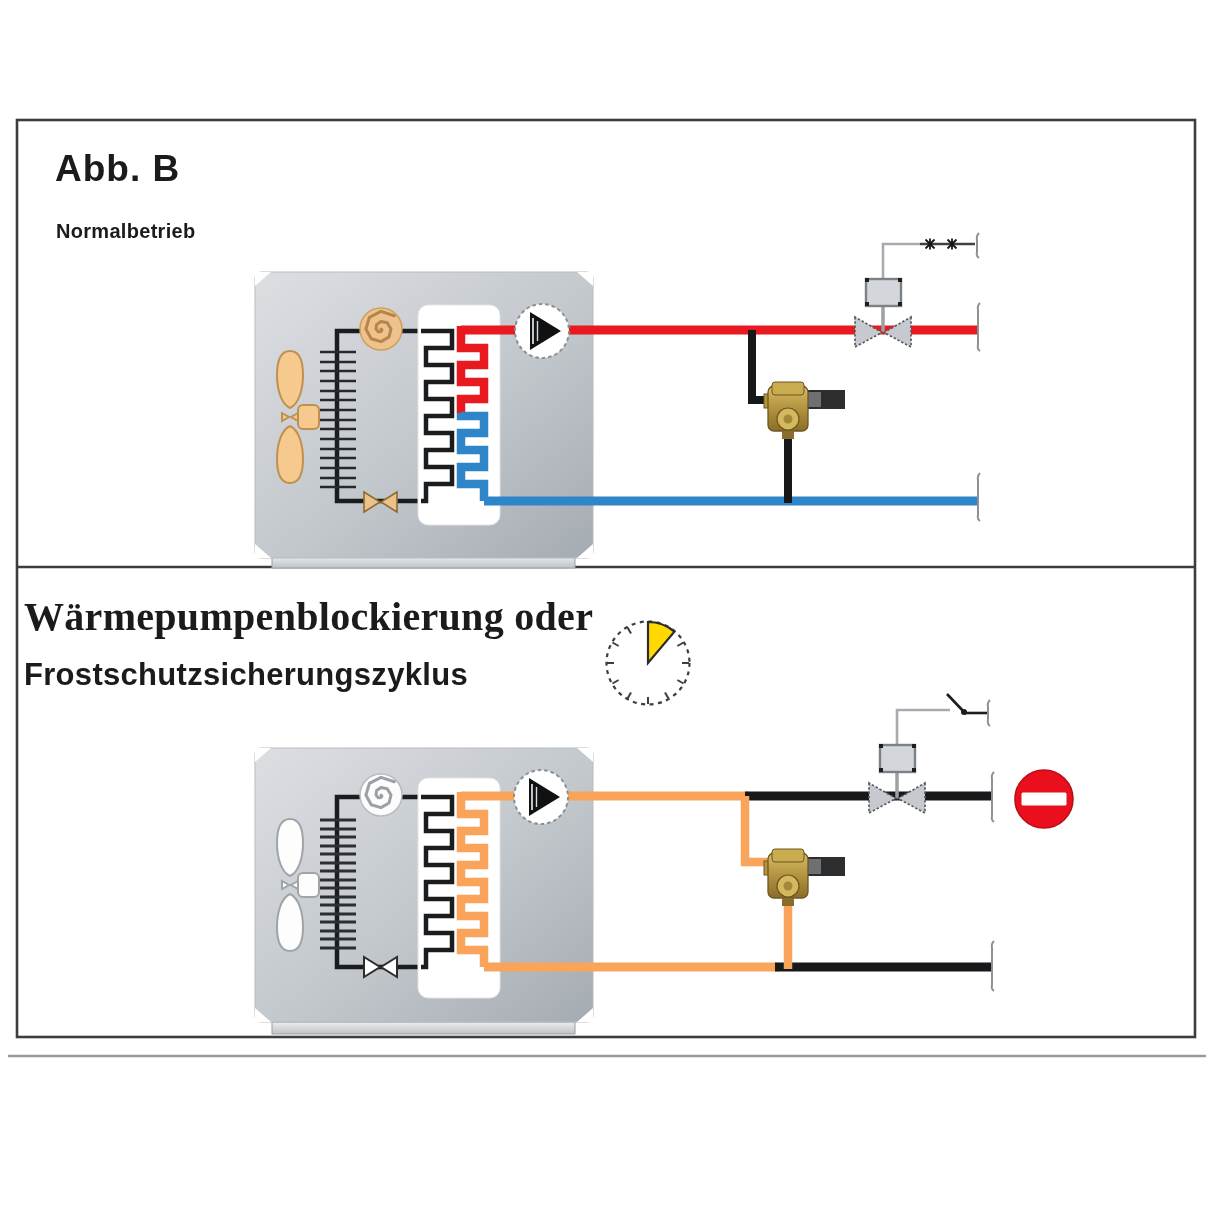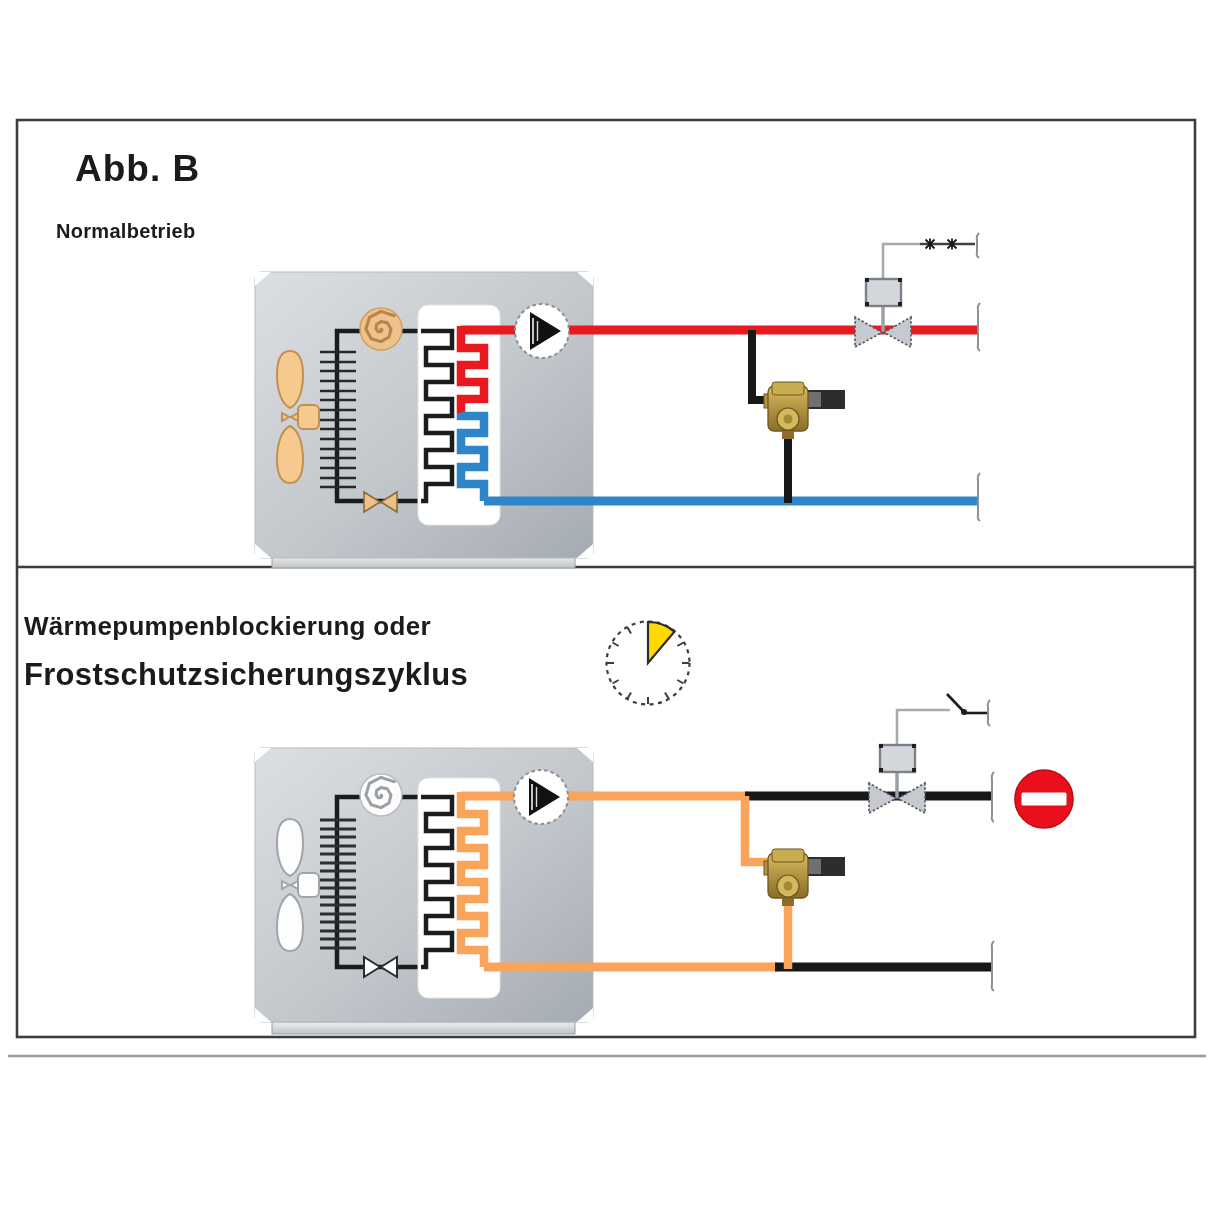--- a/index.html
+++ b/index.html
@@ -7,7 +7,7 @@
         font-family:"Liberation Sans", sans-serif;color:#1b1b1b;}
   #diagram-svg{position:absolute;left:0;top:0;width:1214px;height:1214px;}
   .txt{position:absolute;font-weight:700;white-space:nowrap;color:#1b1b1b;}
-  #figure-label{left:55px;top:148px;font-size:37px;letter-spacing:1px;margin-left:20px;}
+  #figure-label{left:55px;top:148px;font-size:37px;letter-spacing:1px;}
   #normal-title{left:56px;top:220px;font-size:20px;letter-spacing:0.3px;}
   #blocking-title-1{left:24px;top:611px;font-size:26px;letter-spacing:0.3px;}
   #blocking-title-2{left:24px;top:657px;font-size:31px;letter-spacing:0.3px;}

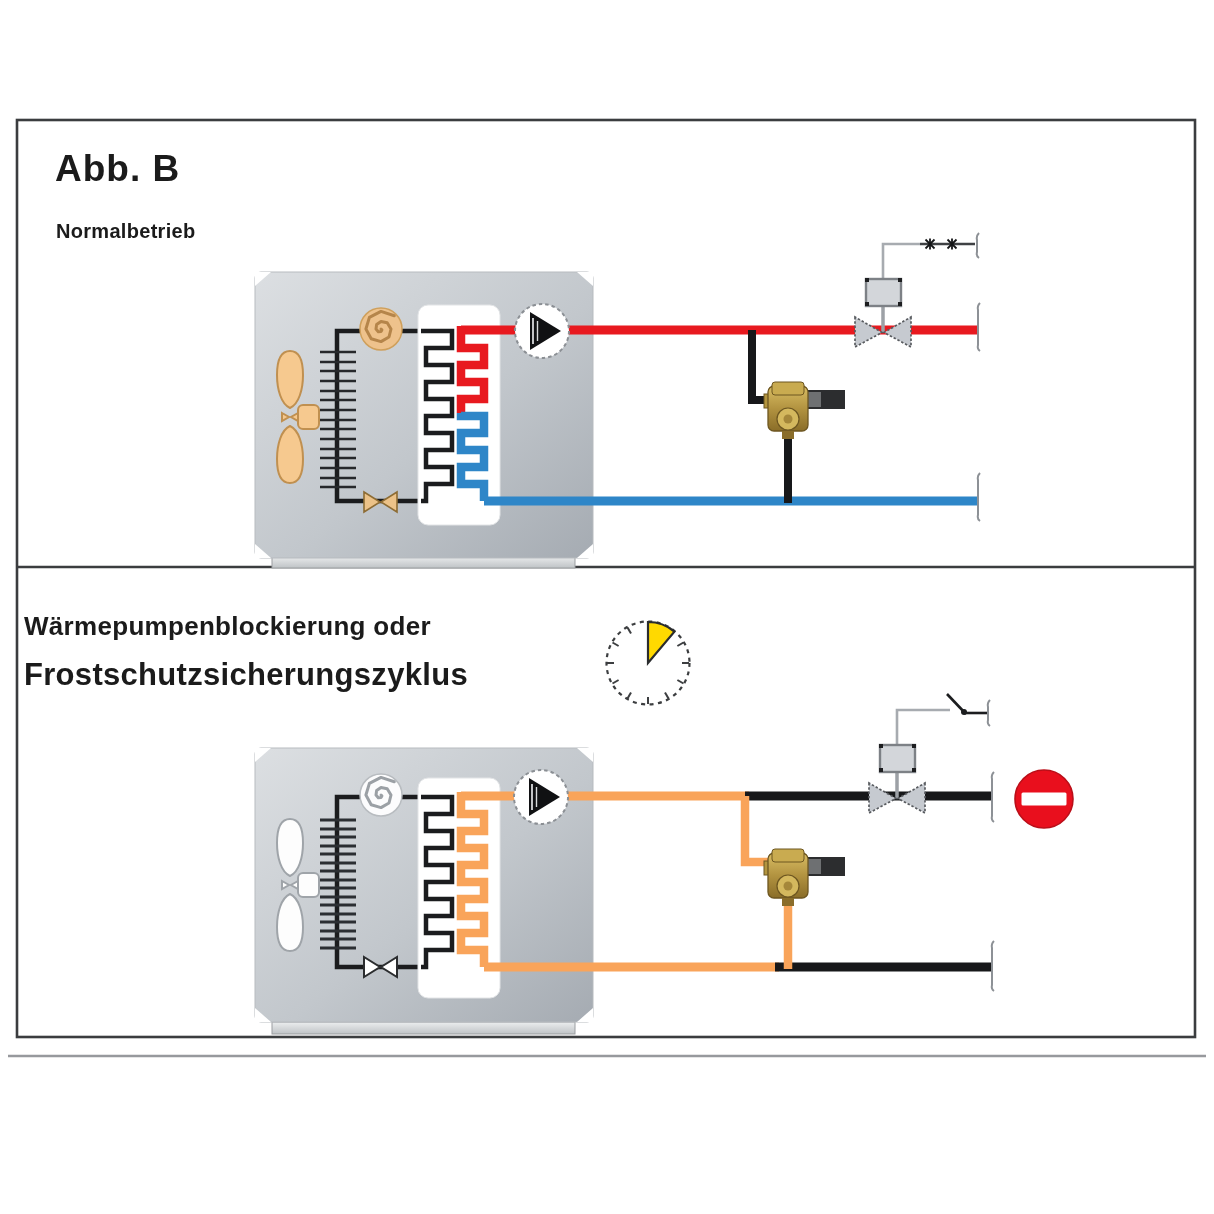--- a/index.html
+++ b/index.html
@@ -9,7 +9,7 @@
   .txt{position:absolute;font-weight:700;white-space:nowrap;color:#1b1b1b;}
   #figure-label{left:55px;top:148px;font-size:37px;letter-spacing:1px;}
   #normal-title{left:56px;top:220px;font-size:20px;letter-spacing:0.3px;}
-  #blocking-title-1{left:24px;top:611px;font-size:26px;letter-spacing:0.3px;}
+  #blocking-title-1{left:24px;top:593px;font-size:40px;letter-spacing:0.3px;font-family:Liberation Serif, serif;}
   #blocking-title-2{left:24px;top:657px;font-size:31px;letter-spacing:0.3px;}
 </style>
 </head>

